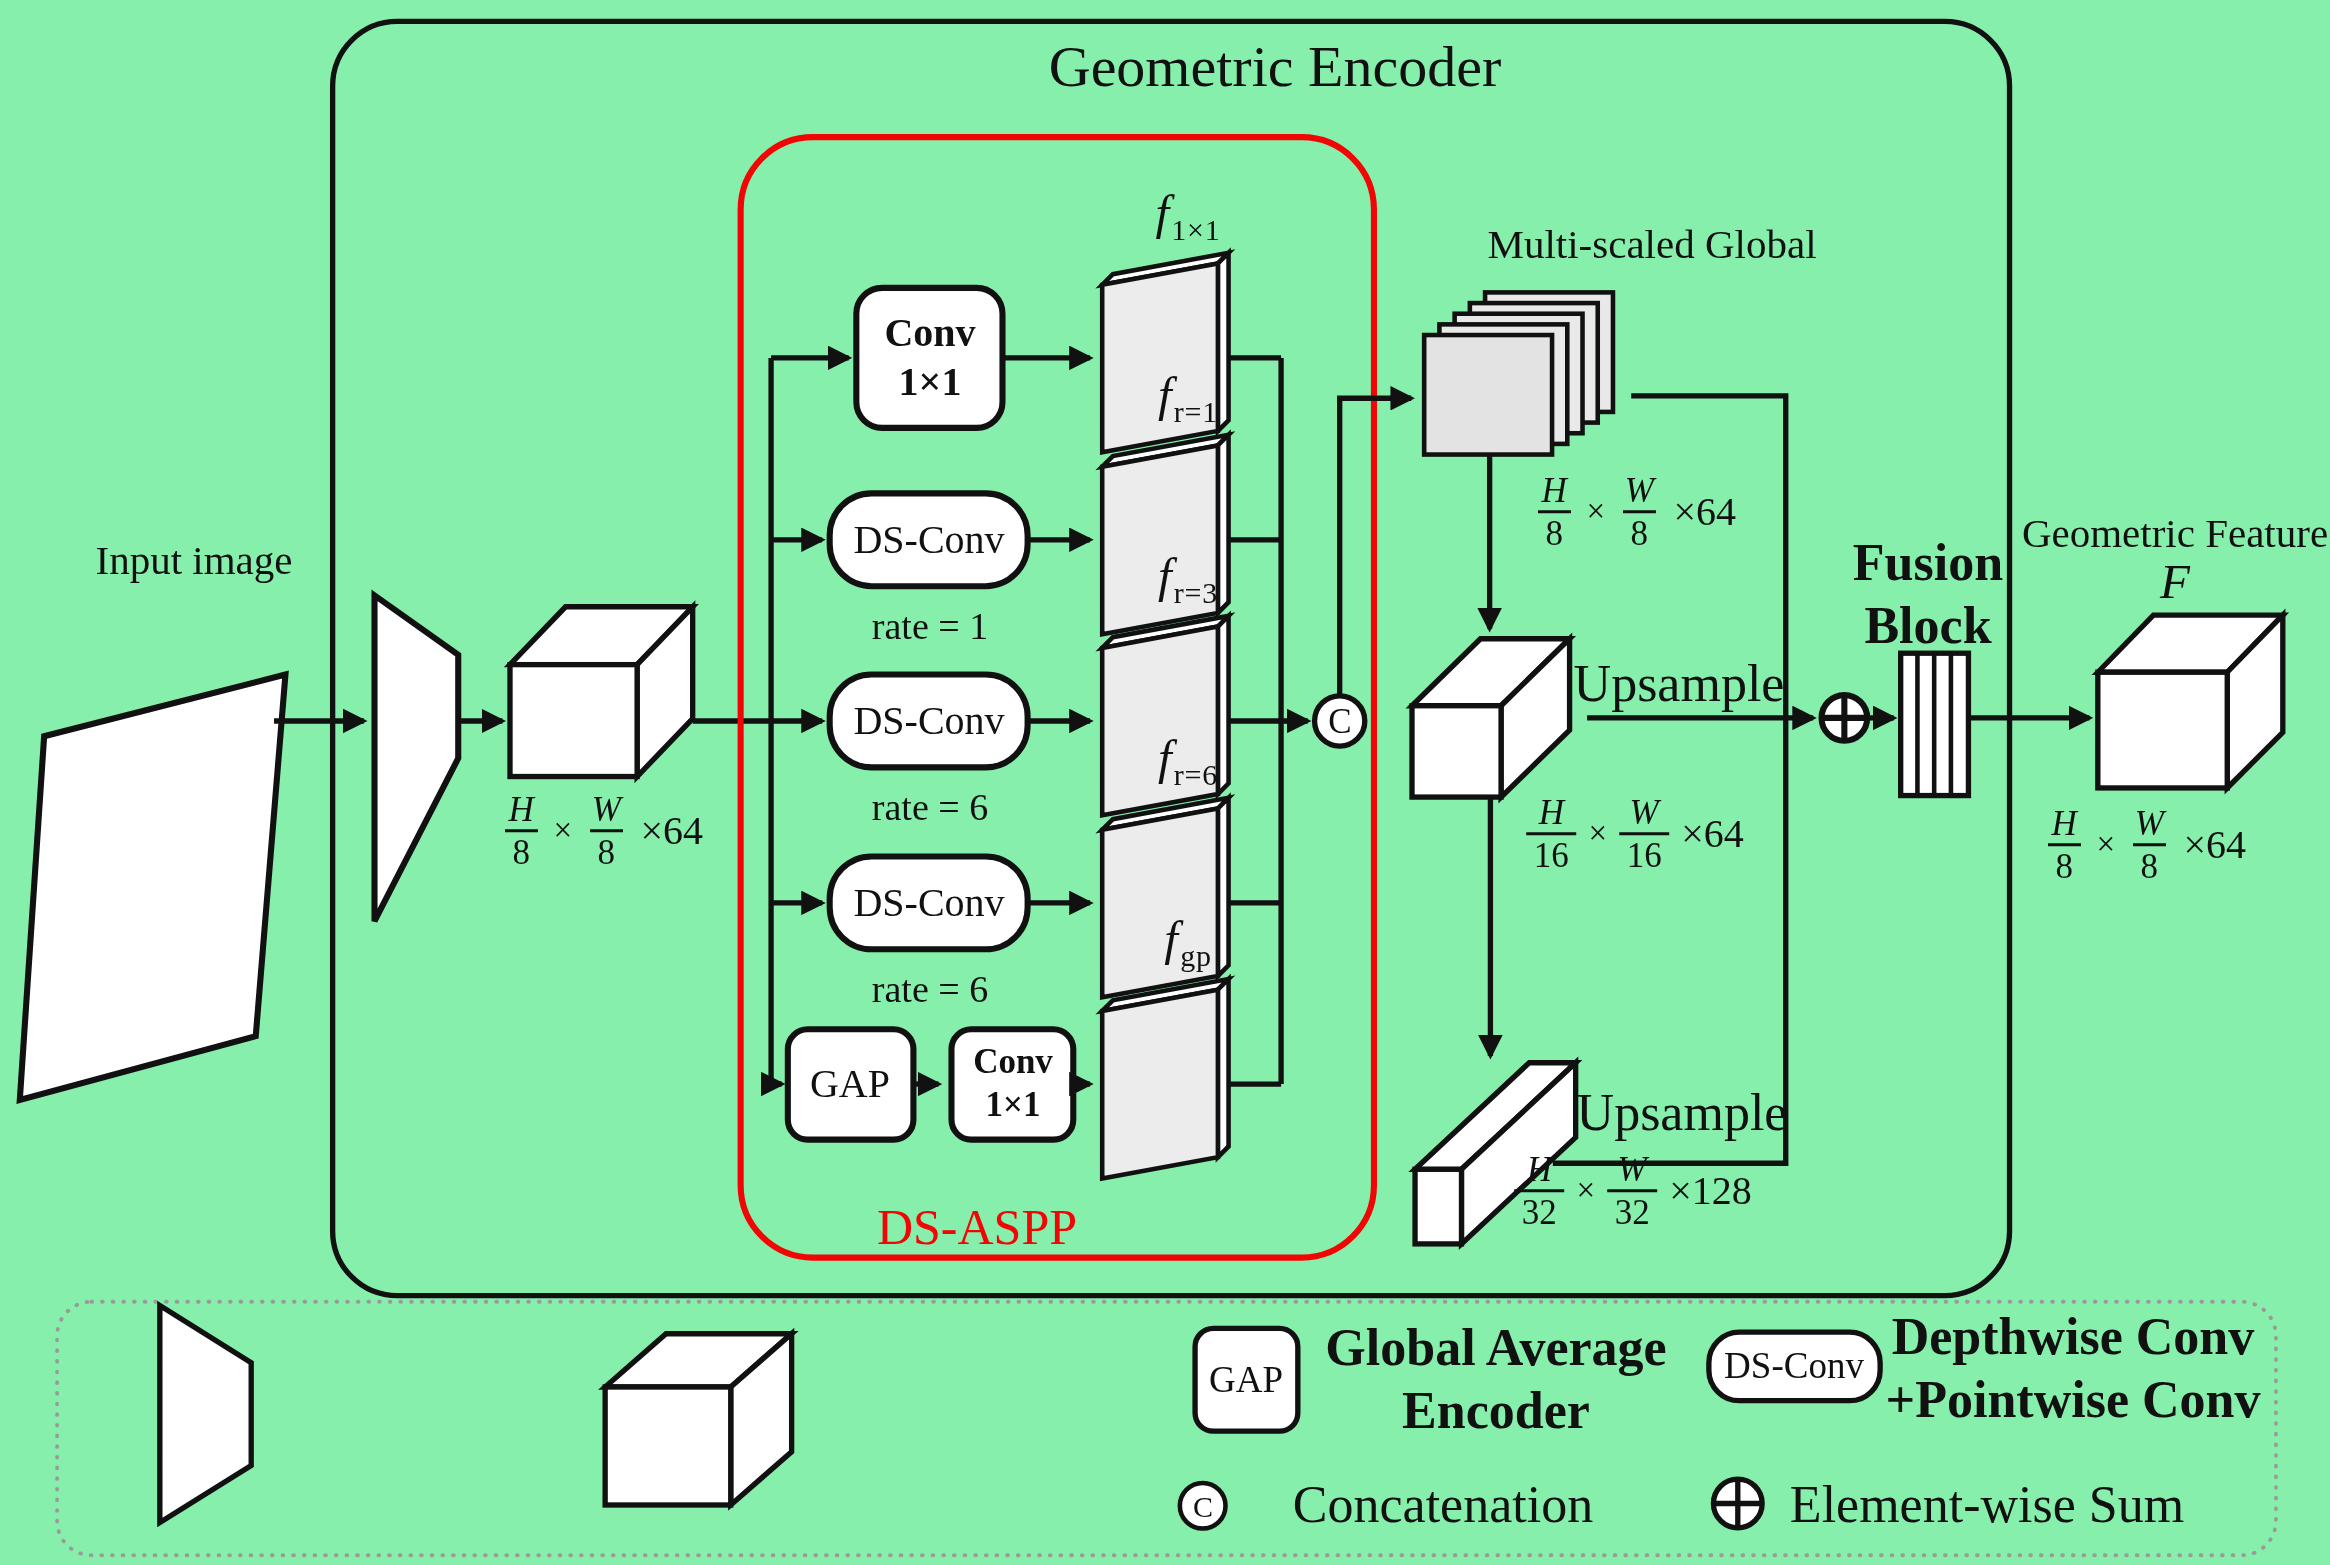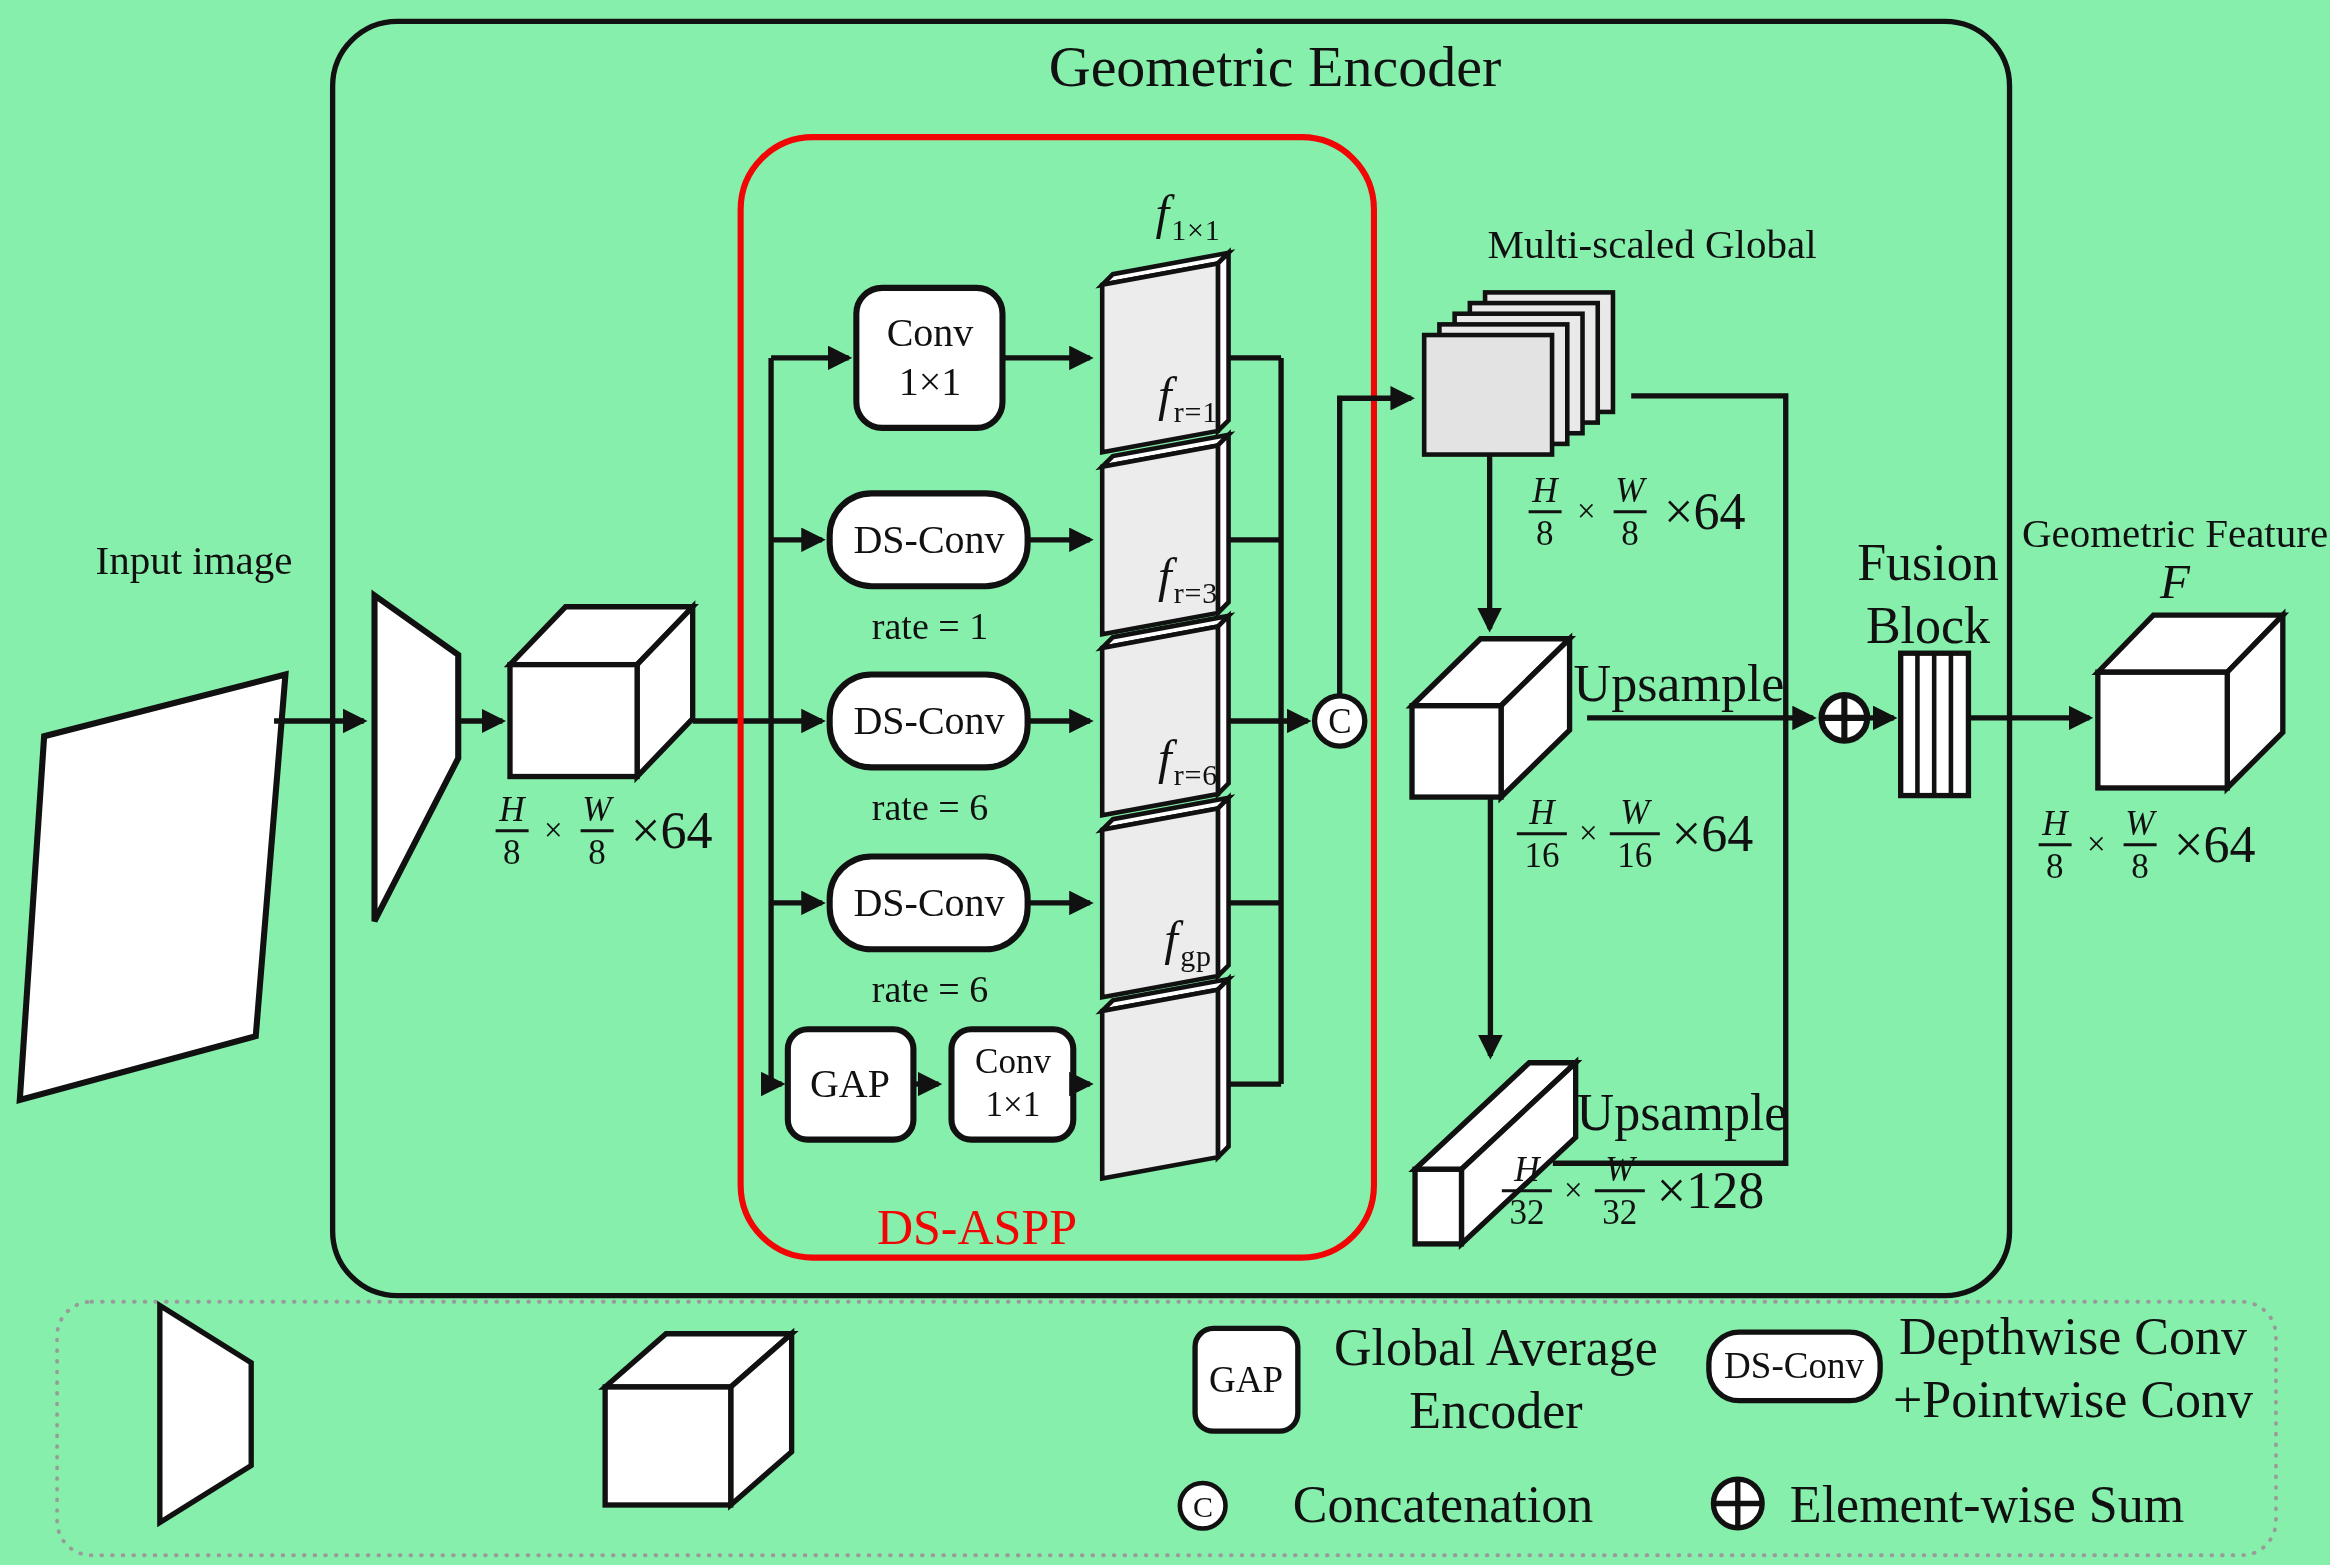--- a/index.html
+++ b/index.html
@@ -28,7 +28,7 @@
   .frac .num{padding:0 7.6px 1.5px 7.6px;}
   .times{font-size:33px;}
   .chan{font-size:52px;}
-  .two-line div{line-height:1.22;}
+  .two-line div{line-height:1.22;font-weight:bold;}
 </style>
 </head>
 <body>

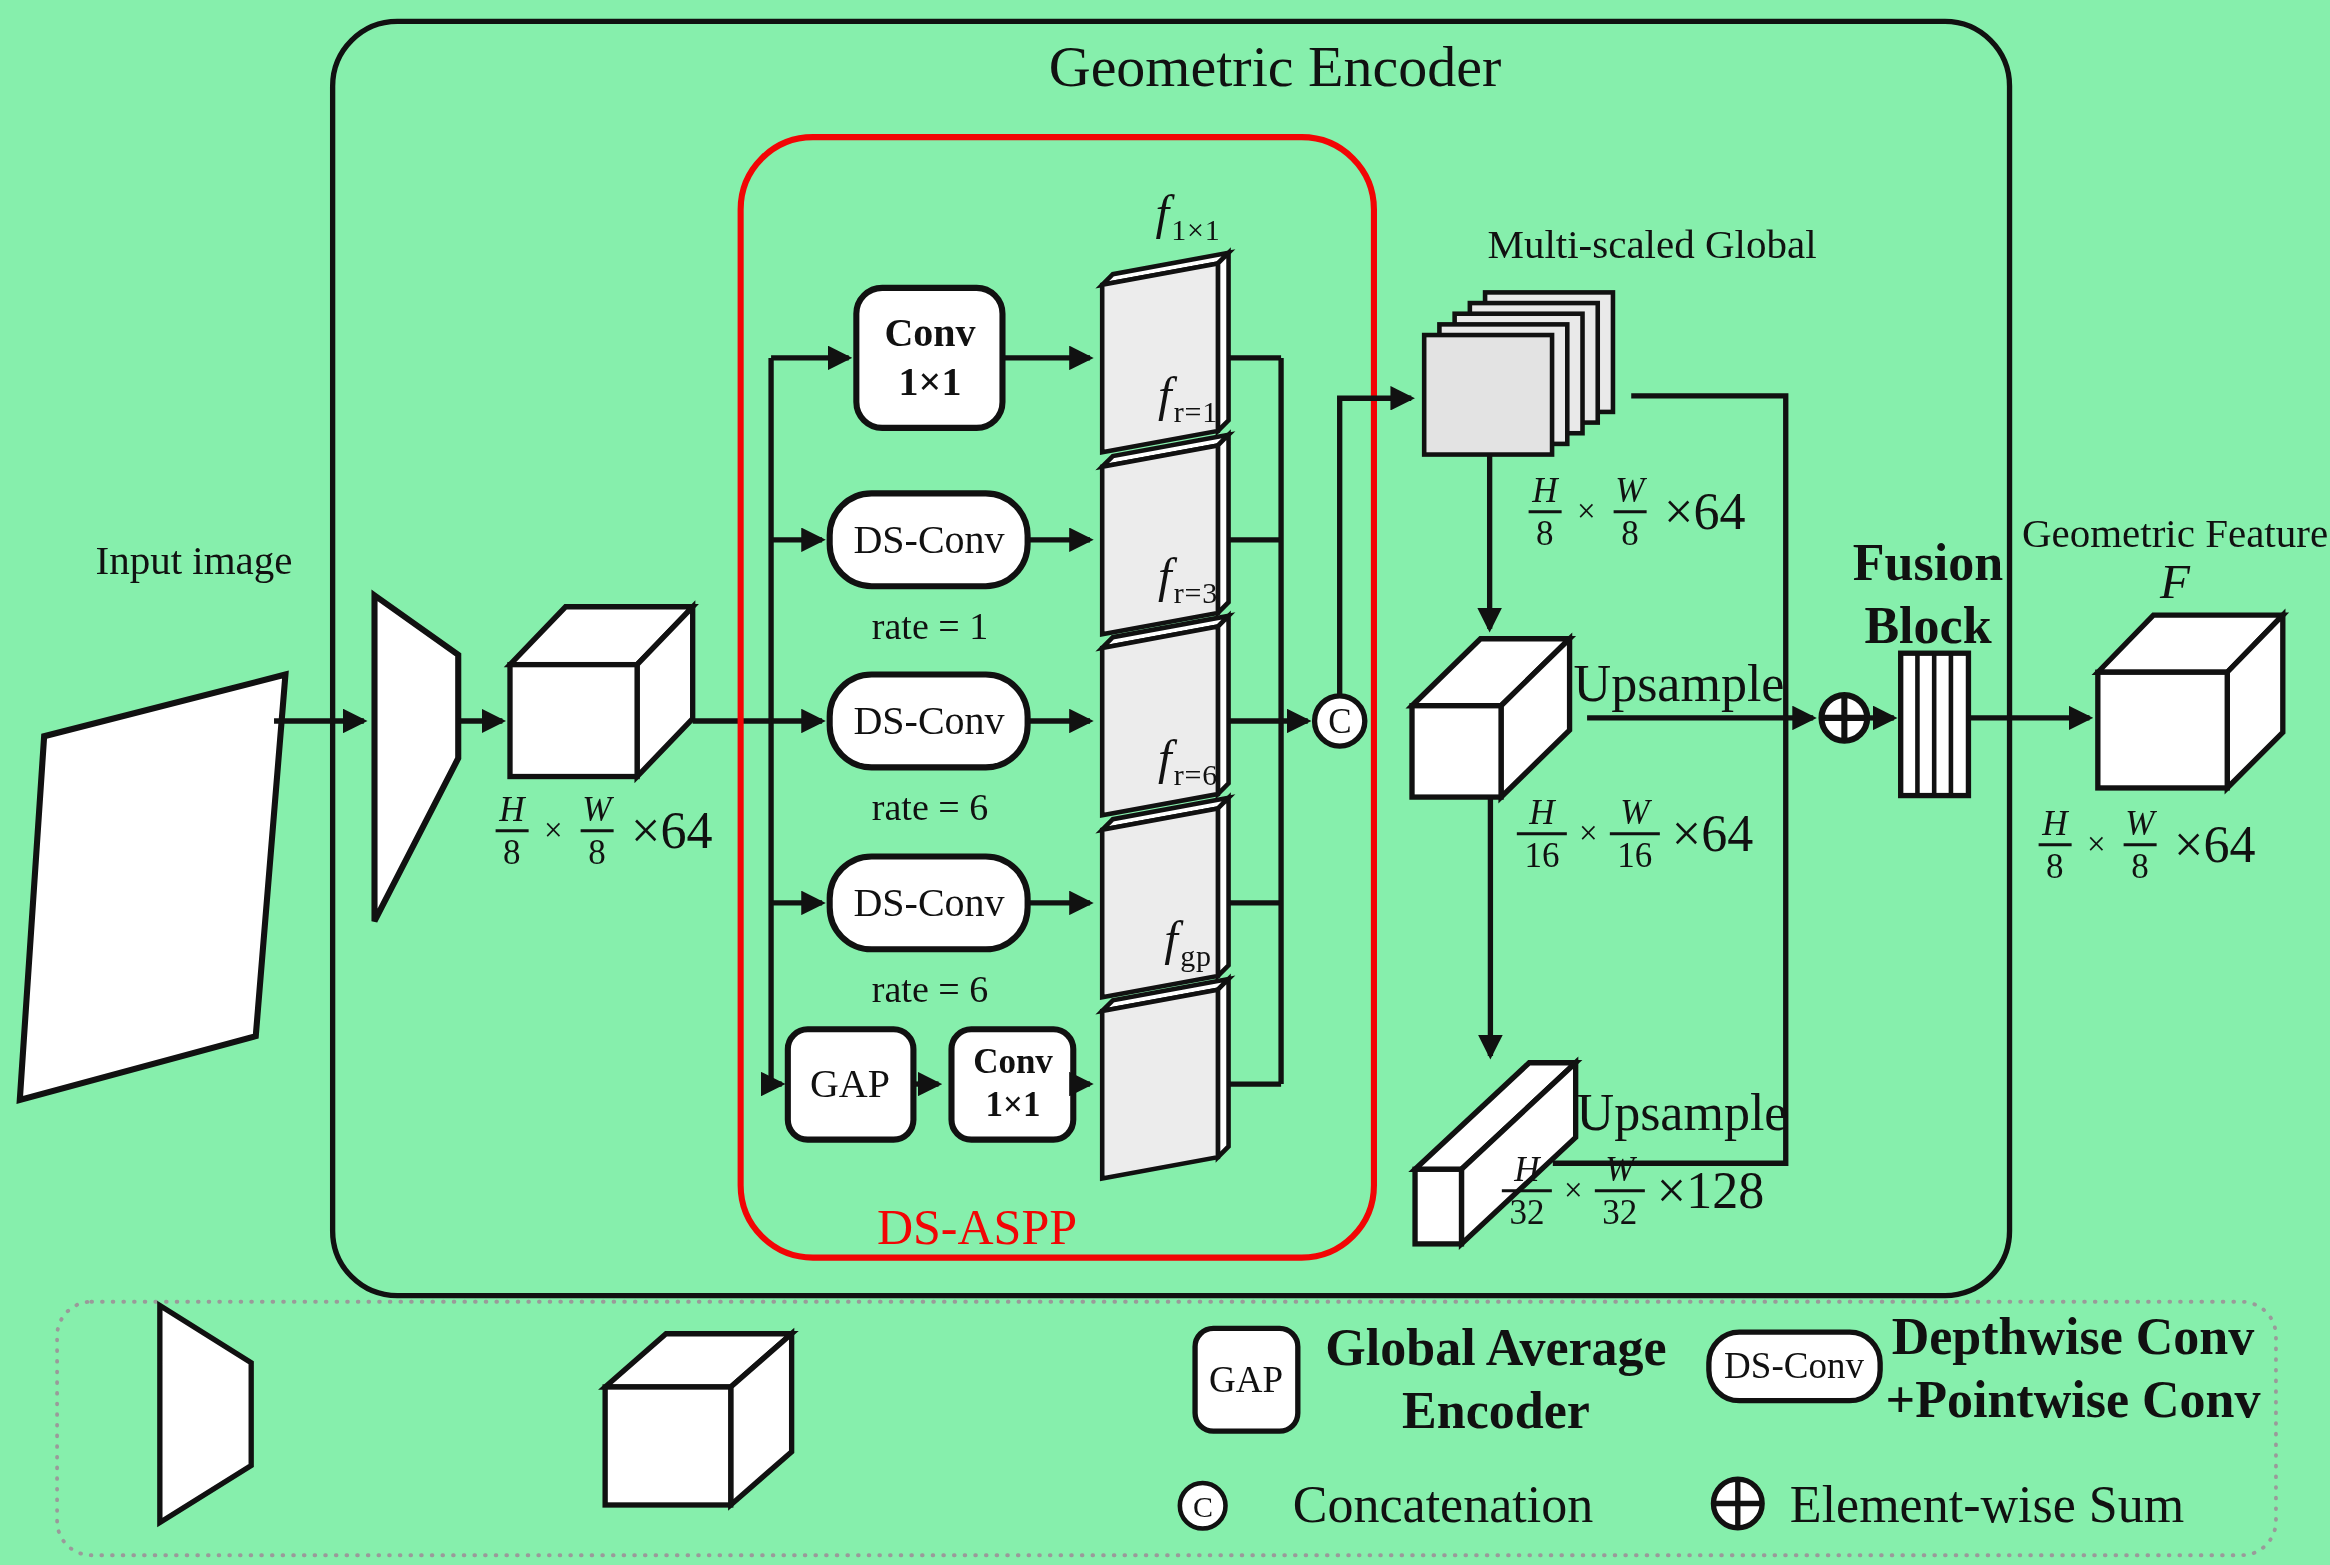--- a/index.html
+++ b/index.html
@@ -27,7 +27,7 @@
   .frac .den{border-top:3px solid #111;padding:3px 7.6px 0 7.6px;font-style:normal;}
   .frac .num{padding:0 7.6px 1.5px 7.6px;}
   .times{font-size:33px;}
-  .chan{font-size:52px;}
+  .chan{font-size:40px;}
   .two-line div{line-height:1.22;font-weight:bold;}
 </style>
 </head>

